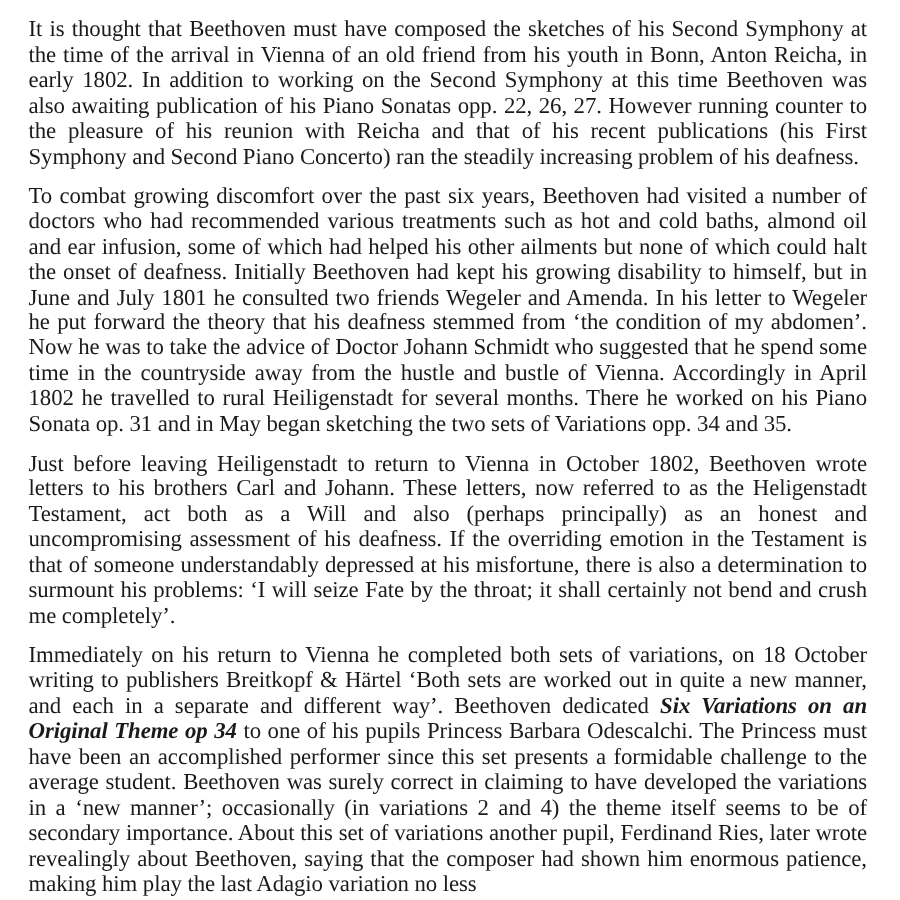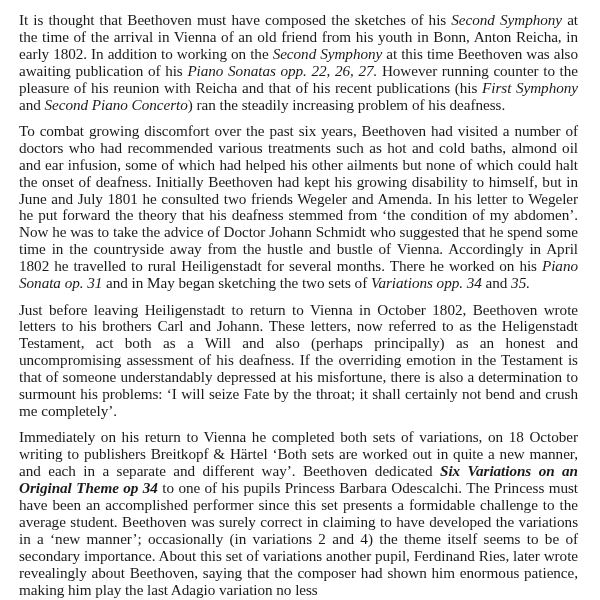--- a/index.html
+++ b/index.html
@@ -28,7 +28,7 @@
   .para {
     margin: 0 0 9.5px 0;
   }
-  .it { font-style: italic; }
+  .it { }
   .bi { font-style: italic; font-weight: bold; }
 </style>
 </head>

